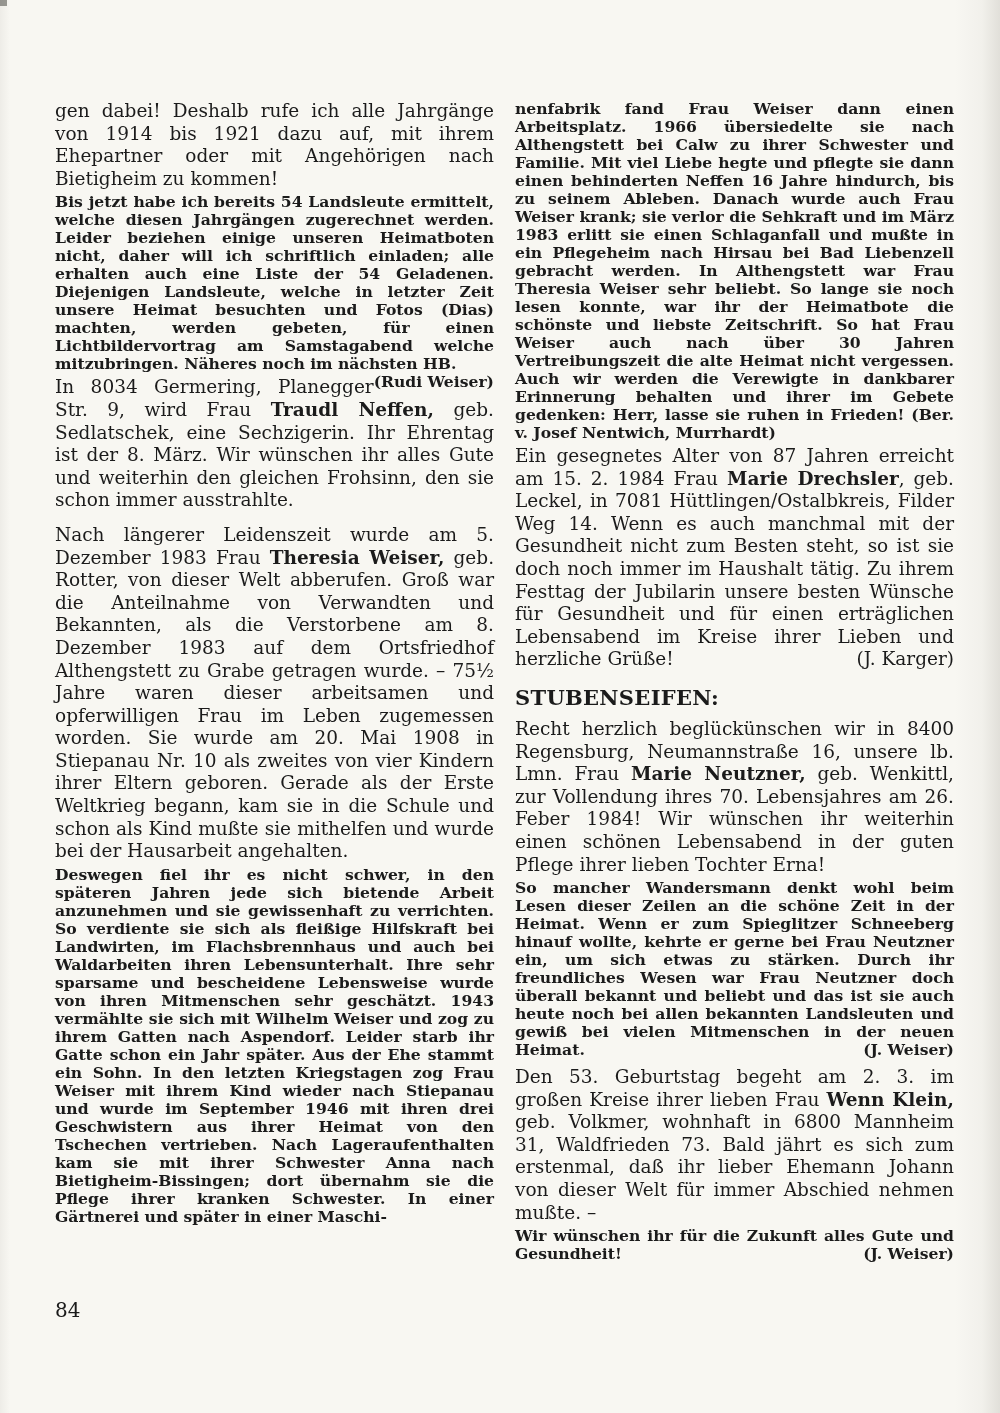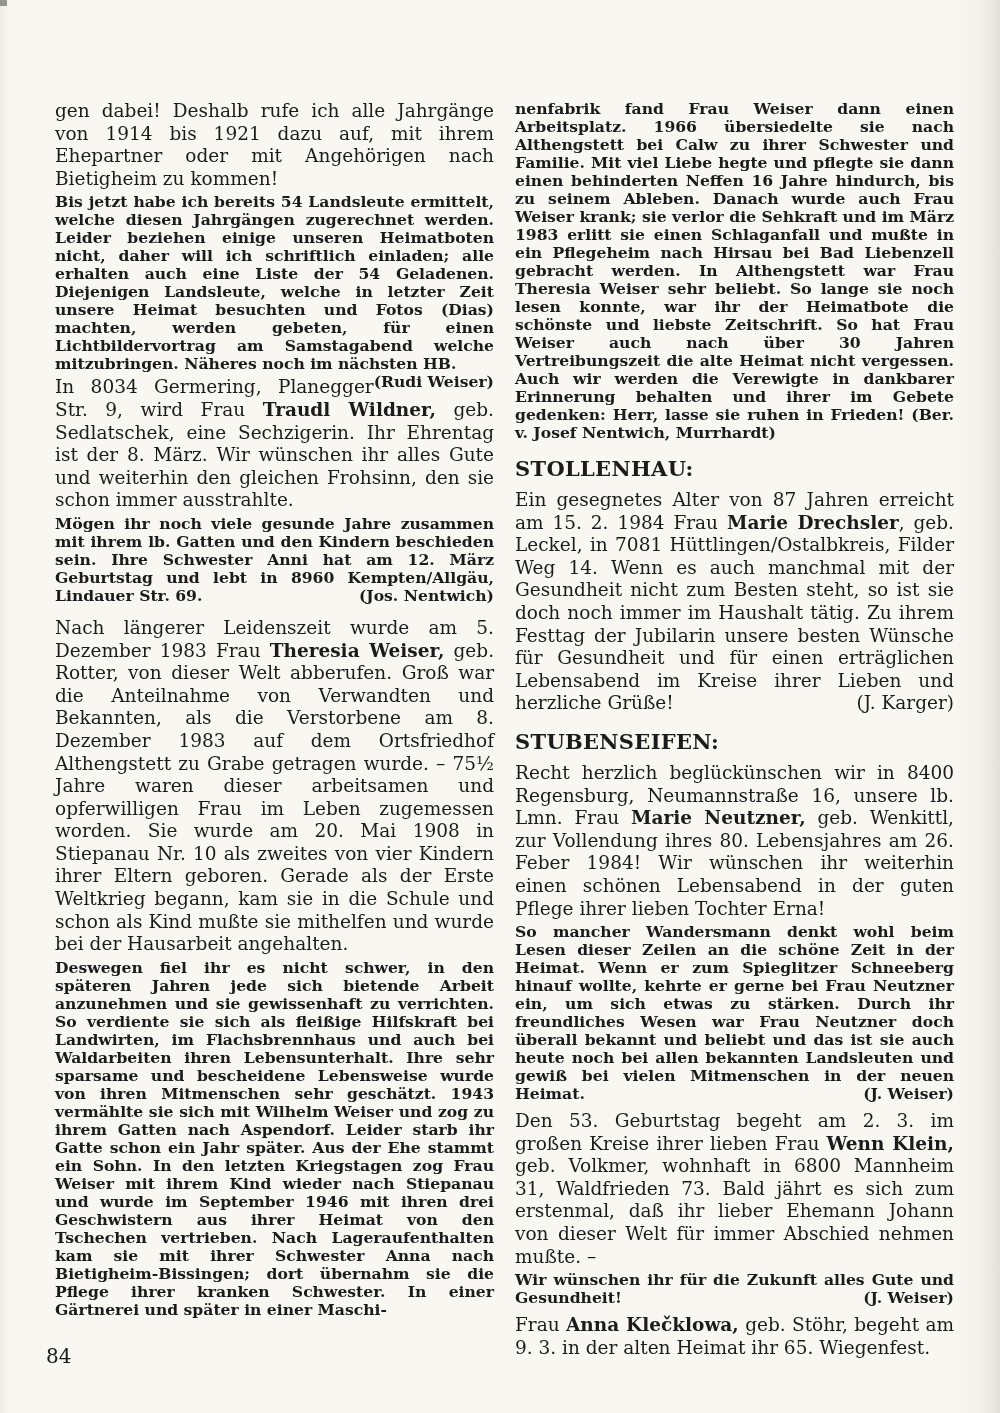--- a/index.html
+++ b/index.html
@@ -73,7 +73,7 @@
       <p class="small"><span>Bis jetzt habe ich bereits 54 Landsleute ermittelt, welche diesen Jahrgängen zugerechnet werden. Leider beziehen einige unseren Heimatboten nicht, daher will ich schriftlich einladen; alle erhalten auch eine Liste der 54 Geladenen. Diejenigen Landsleute, welche in letzter Zeit unsere Heimat besuchten und Fotos (Dias) machten, werden gebeten, für einen Lichtbildervortrag am Samstagabend welche mitzubringen. Näheres noch im nächsten HB.</span><span class="sig">(Rudi Weiser)</span></p>
 
 
-      <p class="large"><span>In 8034 Germering, Planegger Str. 9, wird Frau </span><span class="person">Traudl Wildner,</span><span> geb. Sedlatschek, eine Sechzigerin. Ihr Ehrentag ist der 8. März. Wir wünschen ihr alles Gute und weiterhin den gleichen Frohsinn, den sie schon immer ausstrahlte.</span></p>
+      <p class="large"><span>In 8034 Germering, Planegger Str. 9, wird Frau </span><span class="person">Traudl Neffen,</span><span> geb. Sedlatschek, eine Sechzigerin. Ihr Ehrentag ist der 8. März. Wir wünschen ihr alles Gute und weiterhin den gleichen Frohsinn, den sie schon immer ausstrahlte.</span></p>
 
       <p class="small"><span>Mögen ihr noch viele gesunde Jahre zusammen mit ihrem lb. Gatten und den Kindern beschieden sein. Ihre Schwester Anni hat am 12. März Geburtstag und lebt in 8960 Kempten/Allgäu, Lindauer Str. 69.</span><span class="sig">(Jos. Nentwich)</span></p>
 

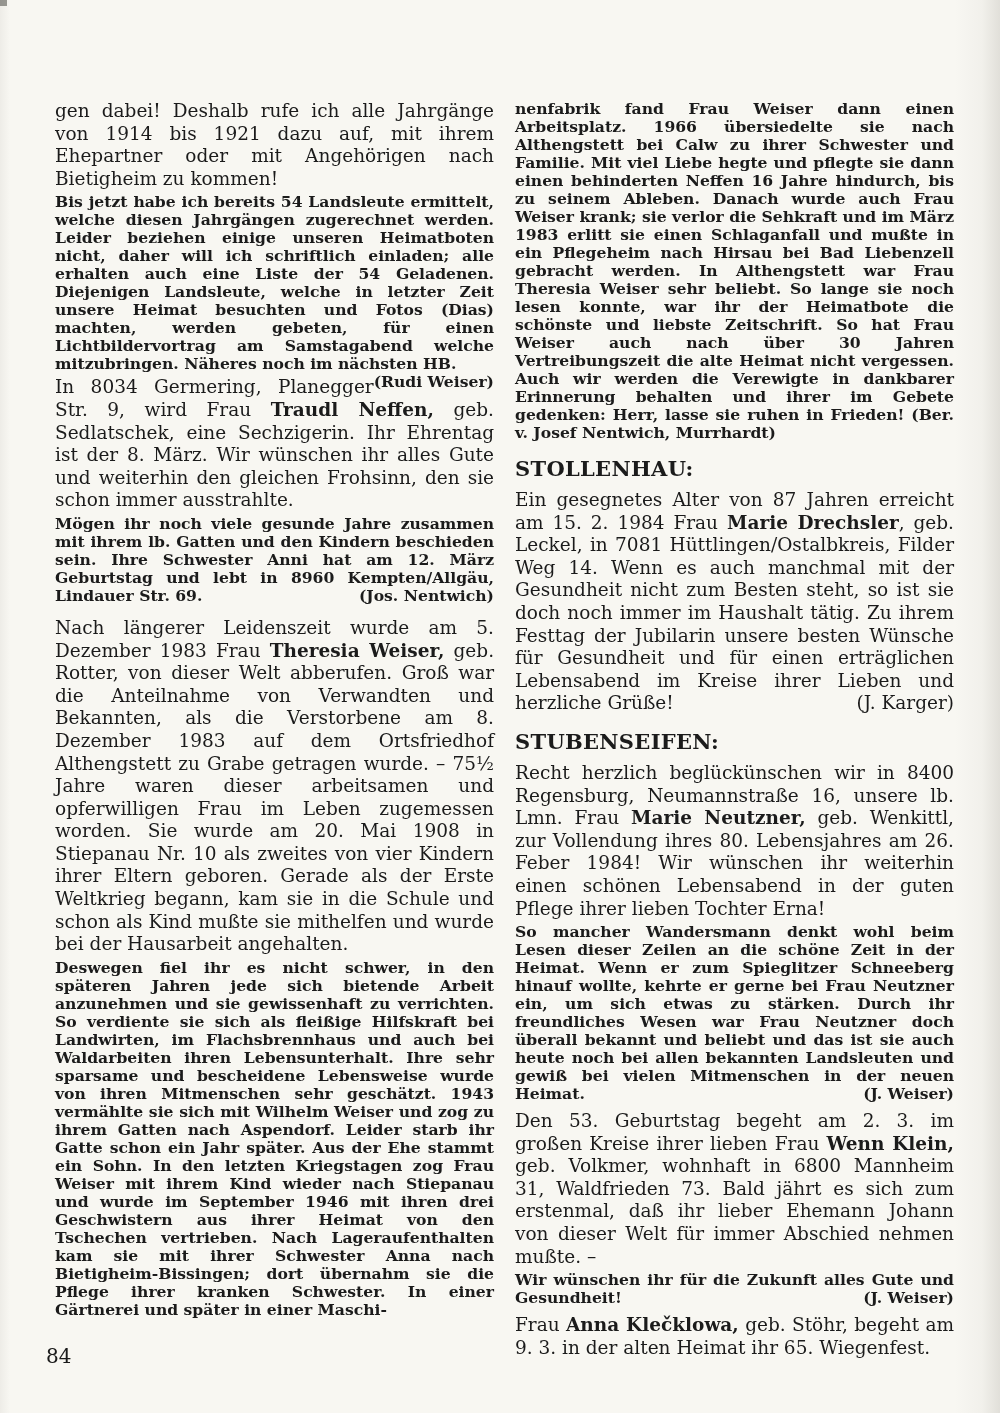--- a/index.html
+++ b/index.html
@@ -85,7 +85,6 @@
     <div class="col">
       <p class="small"><span>nenfabrik fand Frau Weiser dann einen Arbeitsplatz. 1966 übersiedelte sie nach Althengstett bei Calw zu ihrer Schwester und Familie. Mit viel Liebe hegte und pflegte sie dann einen behinderten Neffen 16 Jahre hindurch, bis zu seinem Ableben. Danach wurde auch Frau Weiser krank; sie verlor die Sehkraft und im März 1983 erlitt sie einen Schlaganfall und mußte in ein Pflegeheim nach Hirsau bei Bad Liebenzell gebracht werden. In Althengstett war Frau Theresia Weiser sehr beliebt. So lange sie noch lesen konnte, war ihr der Heimatbote die schönste und liebste Zeitschrift. So hat Frau Weiser auch nach über 30 Jahren Vertreibungszeit die alte Heimat nicht vergessen. Auch wir werden die Verewigte in dankbarer Erinnerung behalten und ihrer im Gebete gedenken: Herr, lasse sie ruhen in Frieden! (Ber. v. Josef Nentwich, Murrhardt)</span></p>
 
-      <h2 class="section-heading">STOLLENHAU:</h2>
 
       <p class="large"><span>Ein gesegnetes Alter von 87 Jahren erreicht am 15. 2. 1984 Frau </span><span class="person">Marie Drechsler</span><span>, geb. Leckel, in 7081 Hüttlingen/Ostalbkreis, Filder Weg 14. Wenn es auch manchmal mit der Gesundheit nicht zum Besten steht, so ist sie doch noch immer im Haushalt tätig. Zu ihrem Festtag der Jubilarin unsere besten Wünsche für Gesundheit und für einen erträglichen Lebensabend im Kreise ihrer Lieben und herzliche Grüße!</span><span class="sig">(J. Karger)</span></p>
 

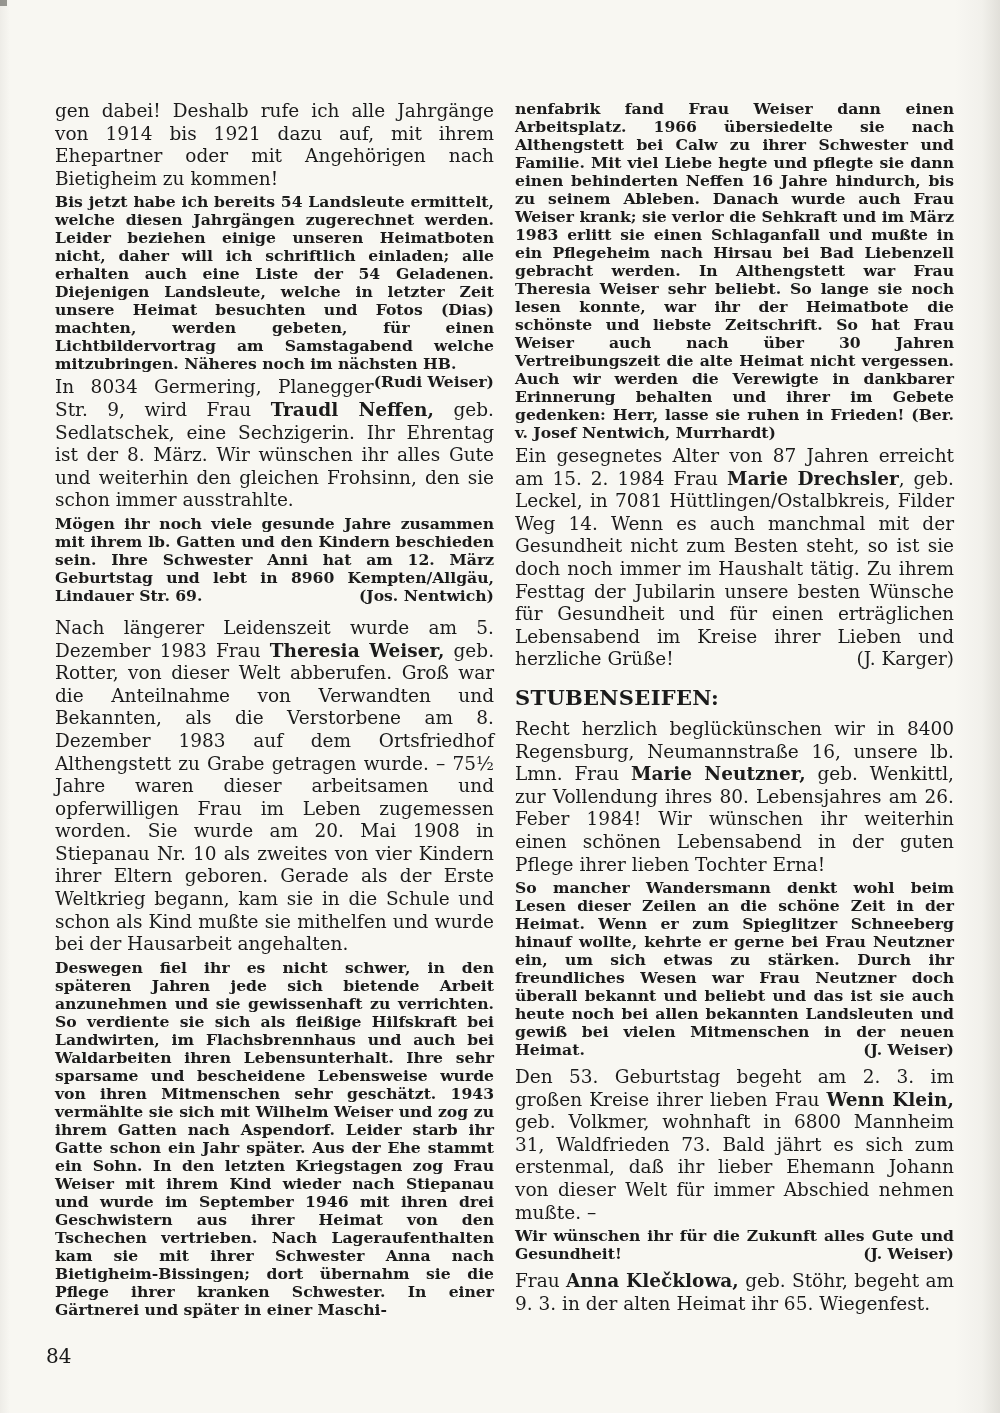--- a/index.html
+++ b/index.html
@@ -75,7 +75,6 @@
 
       <p class="large"><span>In 8034 Germering, Planegger Str. 9, wird Frau </span><span class="person">Traudl Neffen,</span><span> geb. Sedlatschek, eine Sechzigerin. Ihr Ehrentag ist der 8. März. Wir wünschen ihr alles Gute und weiterhin den gleichen Frohsinn, den sie schon immer ausstrahlte.</span></p>
 
-      <p class="small"><span>Mögen ihr noch viele gesunde Jahre zusammen mit ihrem lb. Gatten und den Kindern beschieden sein. Ihre Schwester Anni hat am 12. März Geburtstag und lebt in 8960 Kempten/Allgäu, Lindauer Str. 69.</span><span class="sig">(Jos. Nentwich)</span></p>
 
       <p class="large gap-top"><span>Nach längerer Leidenszeit wurde am 5. Dezember 1983 Frau </span><span class="person">Theresia Weiser,</span><span> geb. Rotter, von dieser Welt abberufen. Groß war die Anteilnahme von Verwandten und Bekannten, als die Verstorbene am 8. Dezember 1983 auf dem Ortsfriedhof Althengstett zu Grabe getragen wurde. – 75½ Jahre waren dieser arbeitsamen und opferwilligen Frau im Leben zugemessen worden. Sie wurde am 20. Mai 1908 in Stiepanau Nr. 10 als zweites von vier Kindern ihrer Eltern geboren. Gerade als der Erste Weltkrieg begann, kam sie in die Schule und schon als Kind mußte sie mithelfen und wurde bei der Hausarbeit angehalten.</span></p>
 

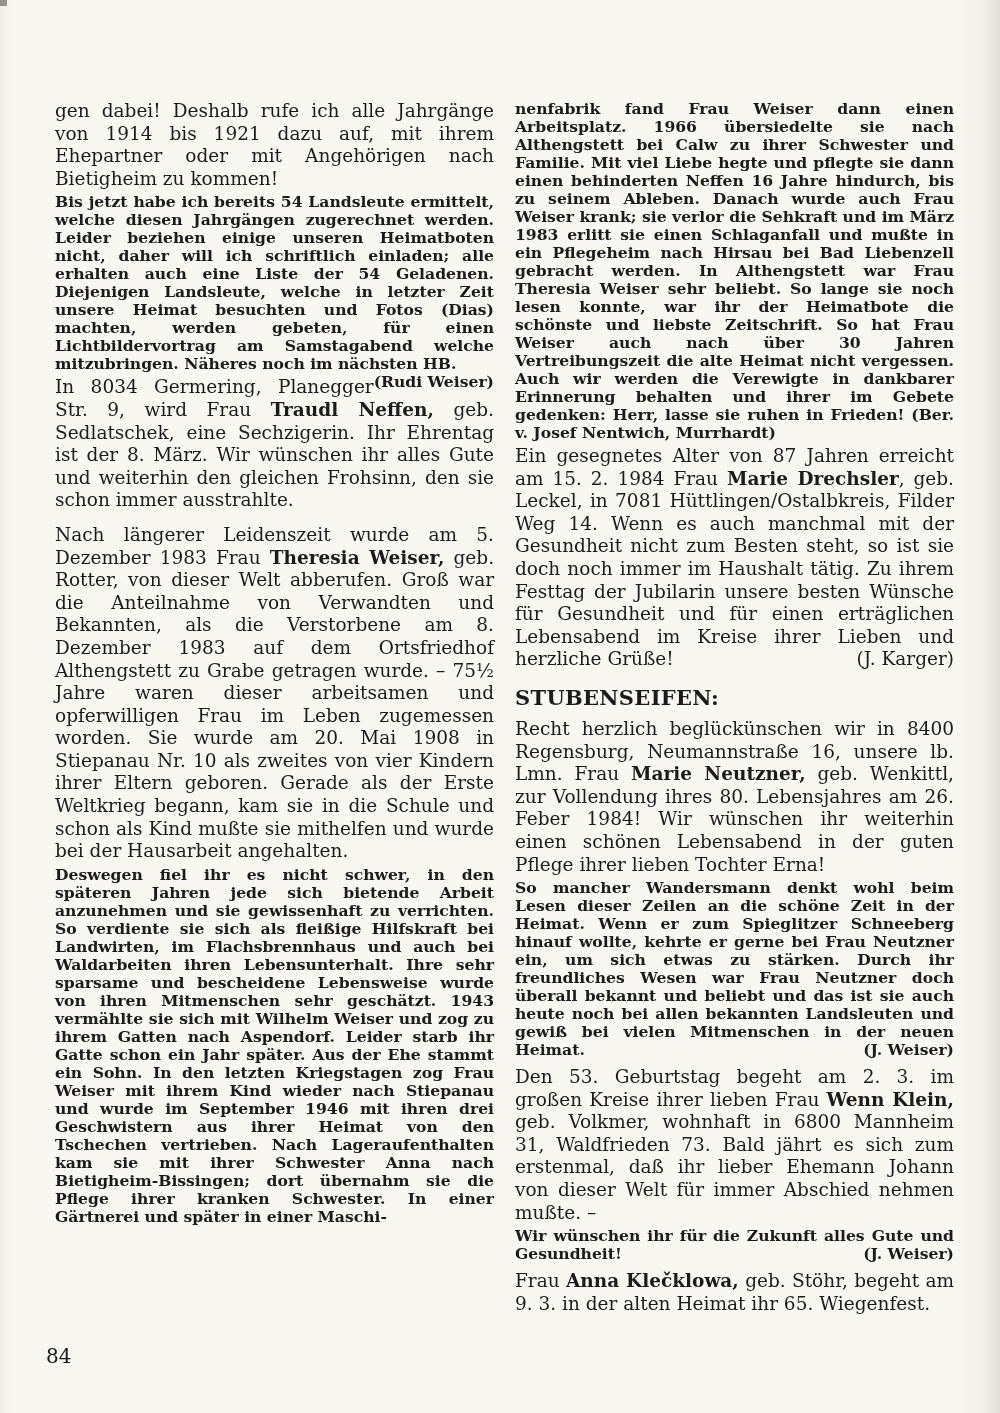--- a/index.html
+++ b/index.html
@@ -89,7 +89,7 @@
 
       <h2 class="section-heading">STUBENSEIFEN:</h2>
 
-      <p class="large"><span>Recht herzlich beglückünschen wir in 8400 Regensburg, Neumannstraße 16, unsere lb. Lmn. Frau </span><span class="person">Marie Neutzner,</span><span> geb. Wenkittl, zur Vollendung ihres 80. Lebensjahres am 26. Feber 1984! Wir wünschen ihr weiterhin einen schönen Lebensabend in der guten Pflege ihrer lieben Tochter Erna!</span></p>
+      <p class="large"><span>Recht herzlich beglückünschen wir in 8400 Regensburg, Neumannstraße 16, unsere lb. Lmn. Frau </span><span class="person">Marie Neutzner,</span><span> geb. Wenkittl, zur Vollendung ihres 70. Lebensjahres am 26. Feber 1984! Wir wünschen ihr weiterhin einen schönen Lebensabend in der guten Pflege ihrer lieben Tochter Erna!</span></p>
 
       <p class="small"><span>So mancher Wandersmann denkt wohl beim Lesen dieser Zeilen an die schöne Zeit in der Heimat. Wenn er zum Spieglitzer Schneeberg hinauf wollte, kehrte er gerne bei Frau Neutzner ein, um sich etwas zu stärken. Durch ihr freundliches Wesen war Frau Neutzner doch überall bekannt und beliebt und das ist sie auch heute noch bei allen bekannten Landsleuten und gewiß bei vielen Mitmenschen in der neuen Heimat.</span><span class="sig">(J. Weiser)</span></p>
 

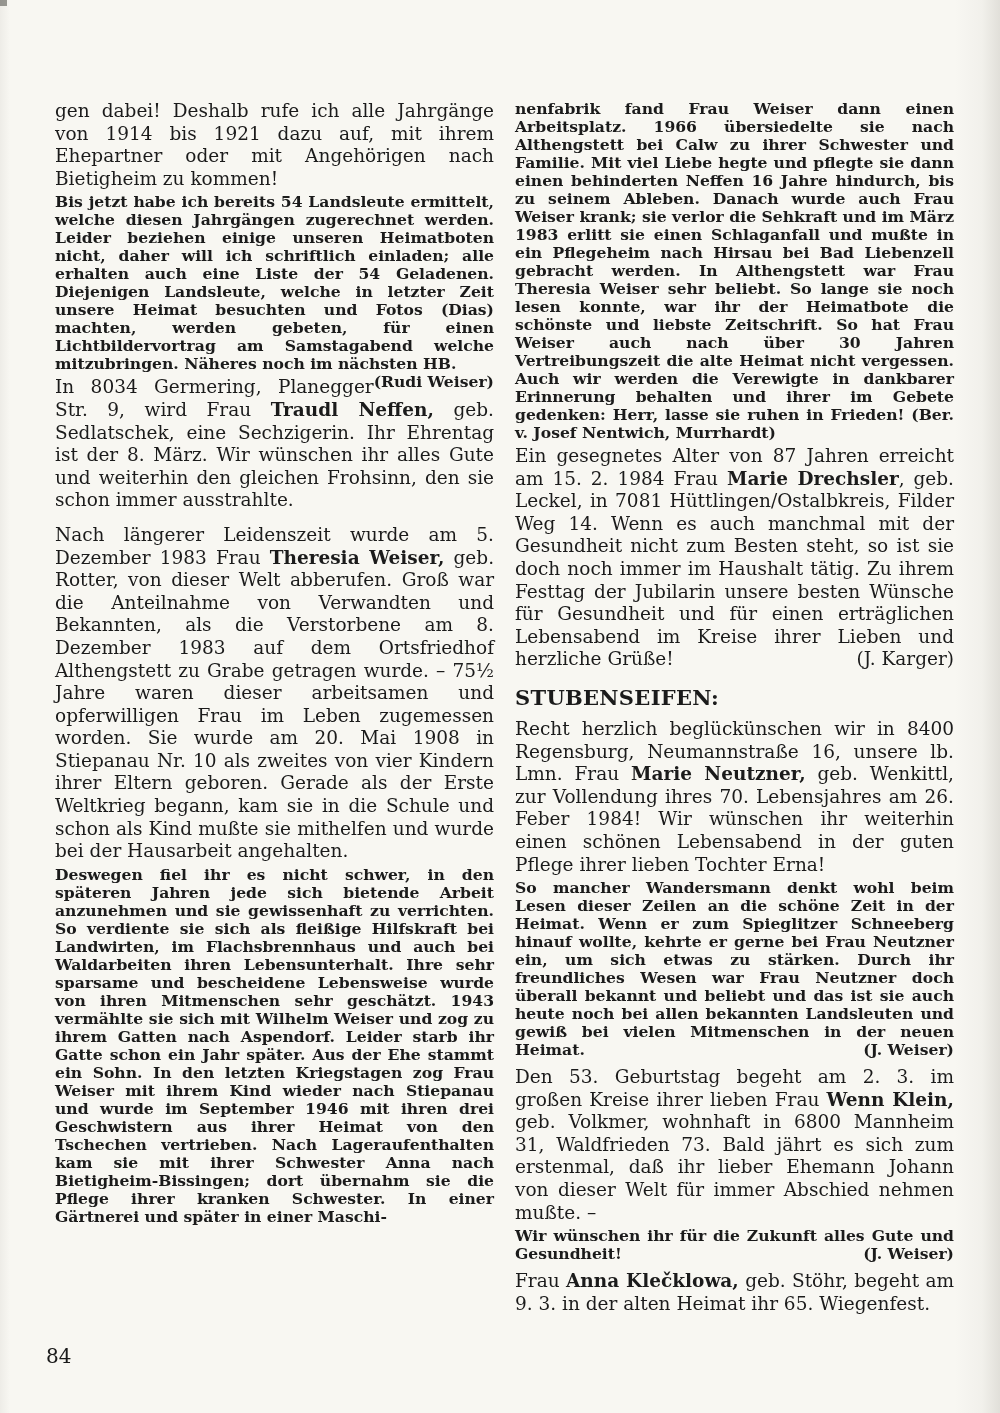--- a/index.html
+++ b/index.html
@@ -97,7 +97,6 @@
 
       <p class="small"><span>Wir wünschen ihr für die Zukunft alles Gute und Gesundheit!</span><span class="sig">(J. Weiser)</span></p>
 
-      <p class="large gap-top-sm"><span>Frau </span><span class="person">Anna Klečklowa,</span><span> geb. Stöhr, begeht am 9. 3. in der alten Heimat ihr 65. Wiegenfest.</span></p>
     </div>
 
   </div>

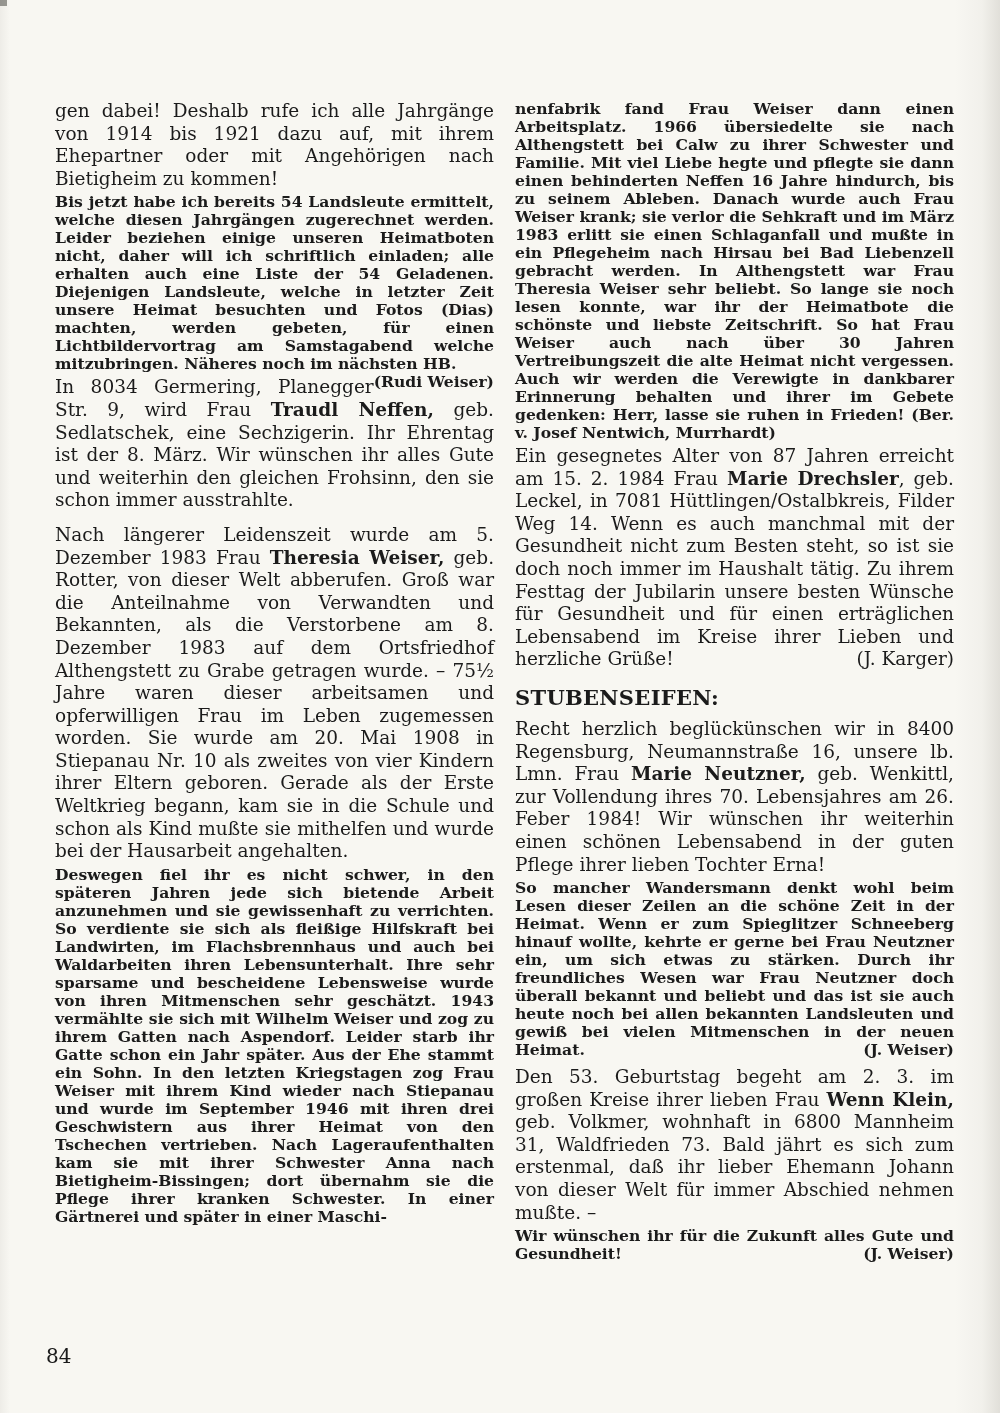--- a/index.html
+++ b/index.html
@@ -53,10 +53,9 @@
   .sig { float: right; }
   .page-number {
     position: absolute;
-    left: 46px; top: 1298px;
+    left: 55px; top: 1298px;
     font-size: 20px;
     line-height: 24px;
-    margin-top: 46px;
   }
 </style>
 </head>

